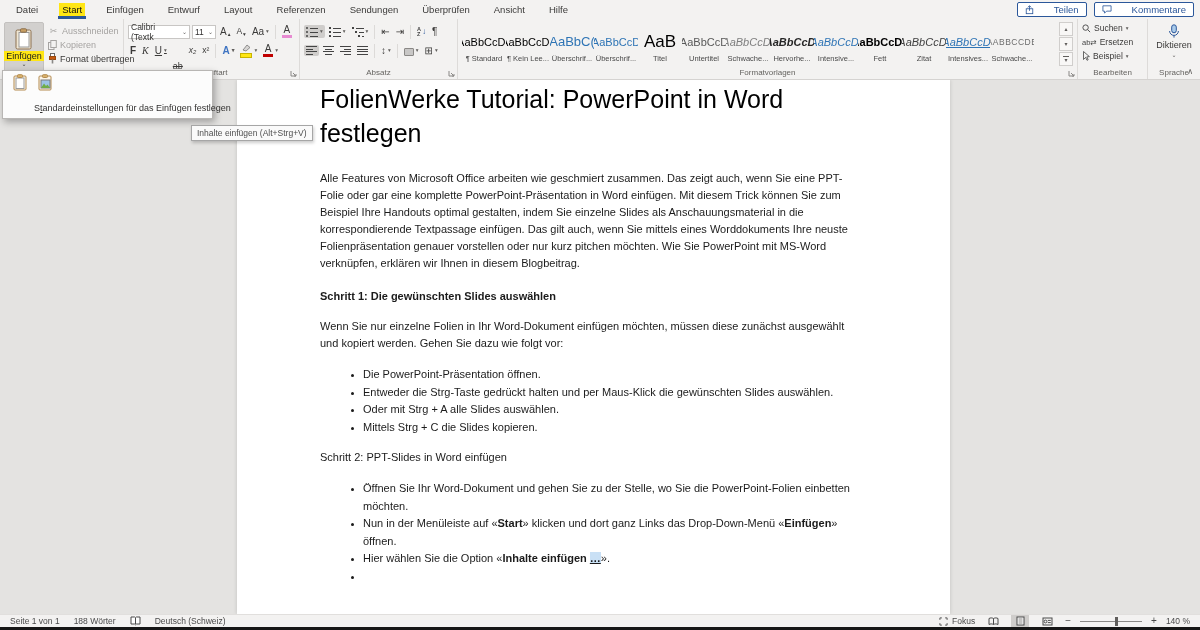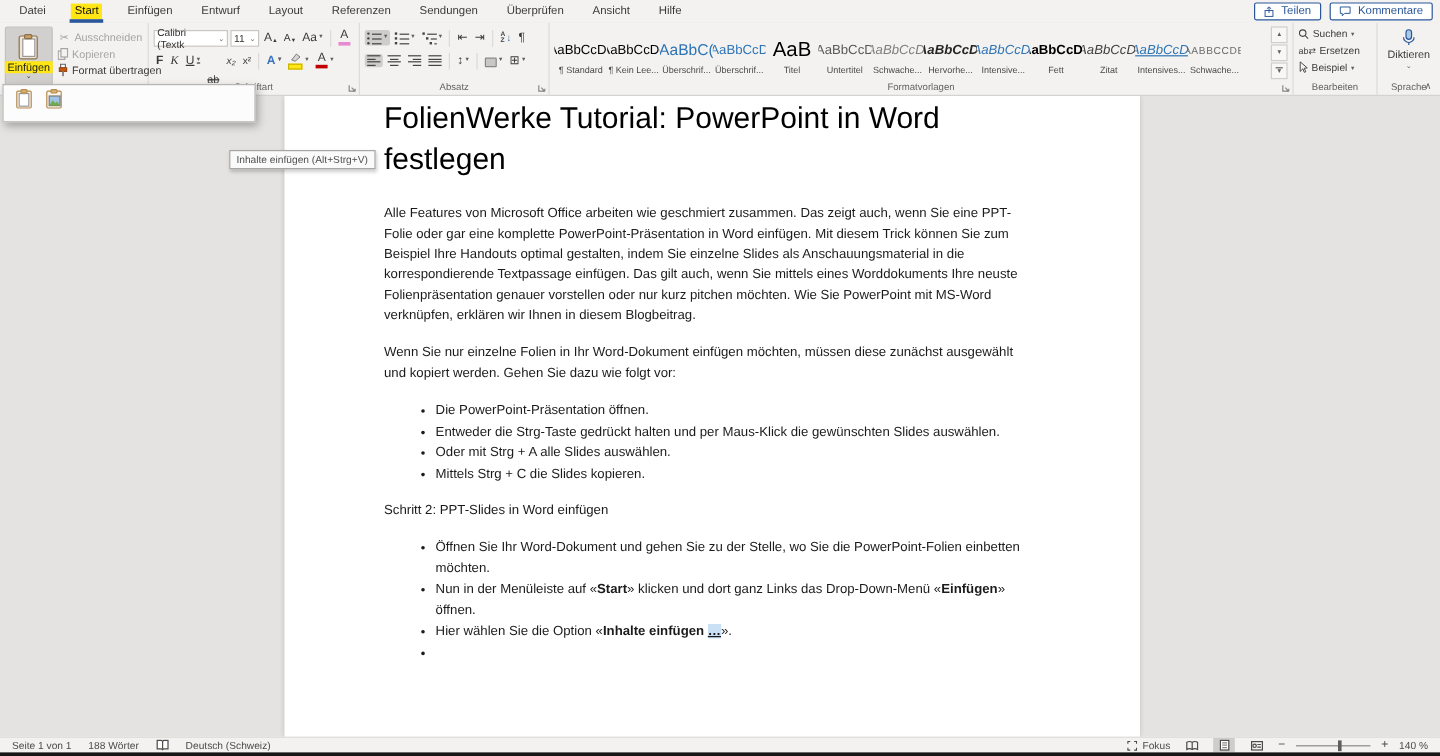--- a/index.html
+++ b/index.html
@@ -16,7 +16,7 @@
   .tab.active .tlabel{background:#ffe614;color:#111;}
   .tab.active::after{content:"";position:absolute;left:8px;right:8px;bottom:0;height:3px;background:#2b579a;}
   .top-actions{margin-left:auto;display:flex;gap:7px;align-items:center;padding-right:2px;}
-  .ta-btn{display:flex;align-items:center;gap:6px;height:15px;padding:0 7px;background:#fff;
+  .ta-btn{display:flex;align-items:center;gap:20px;height:15px;padding:0 7px;background:#fff;
           border:1px solid #2b579a;border-radius:2px;font-size:9.5px;color:#2b579a;font-family:inherit;}
 
   

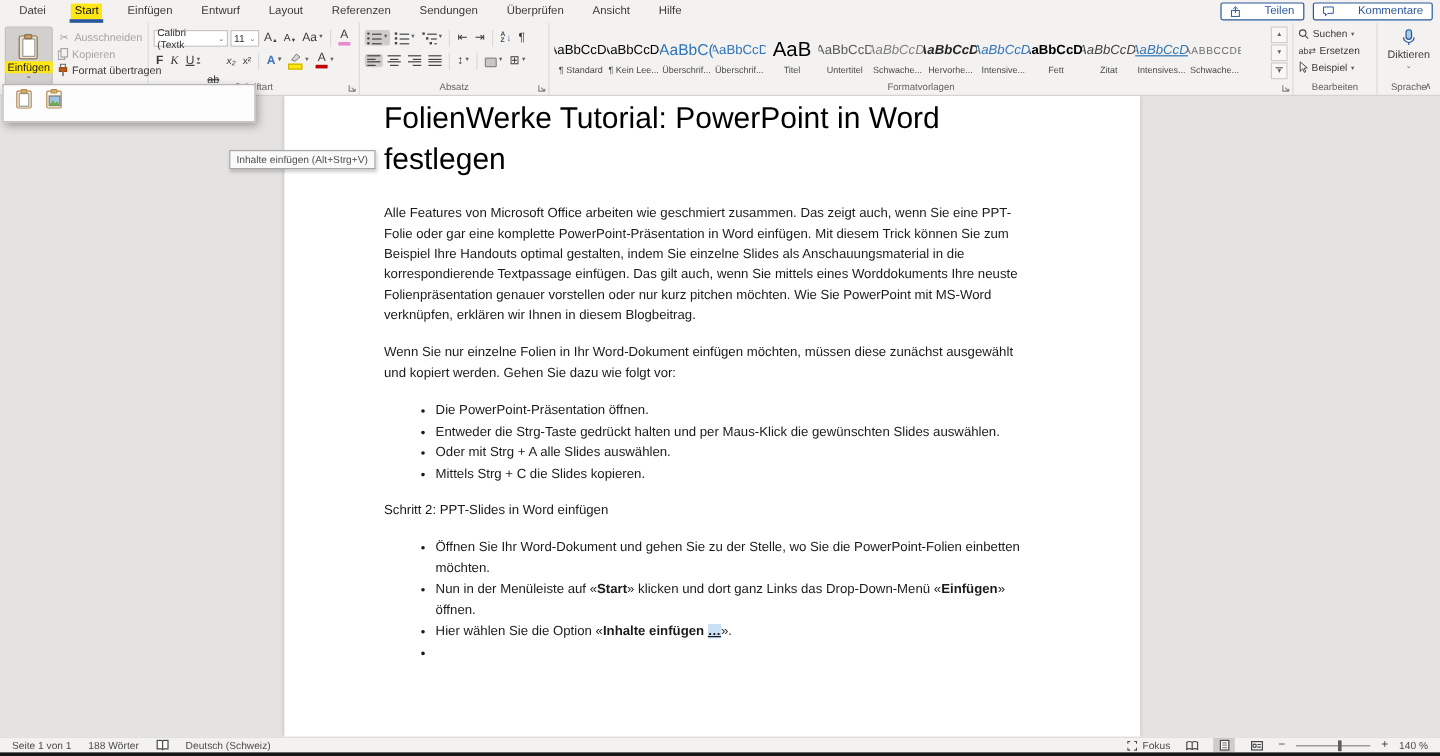--- a/index.html
+++ b/index.html
@@ -571,6 +571,11 @@
         </span>
       </button>
     </div>
+    <div class="pm-item">
+      <span>
+        <span>S</span><span class="u">t</span><span>andardeinstellungen für das Einfügen festlegen</span>
+      </span>
+    </div>
   </div>
 
   <div class="tooltip">Inhalte einfügen (Alt+Strg+V)</div>

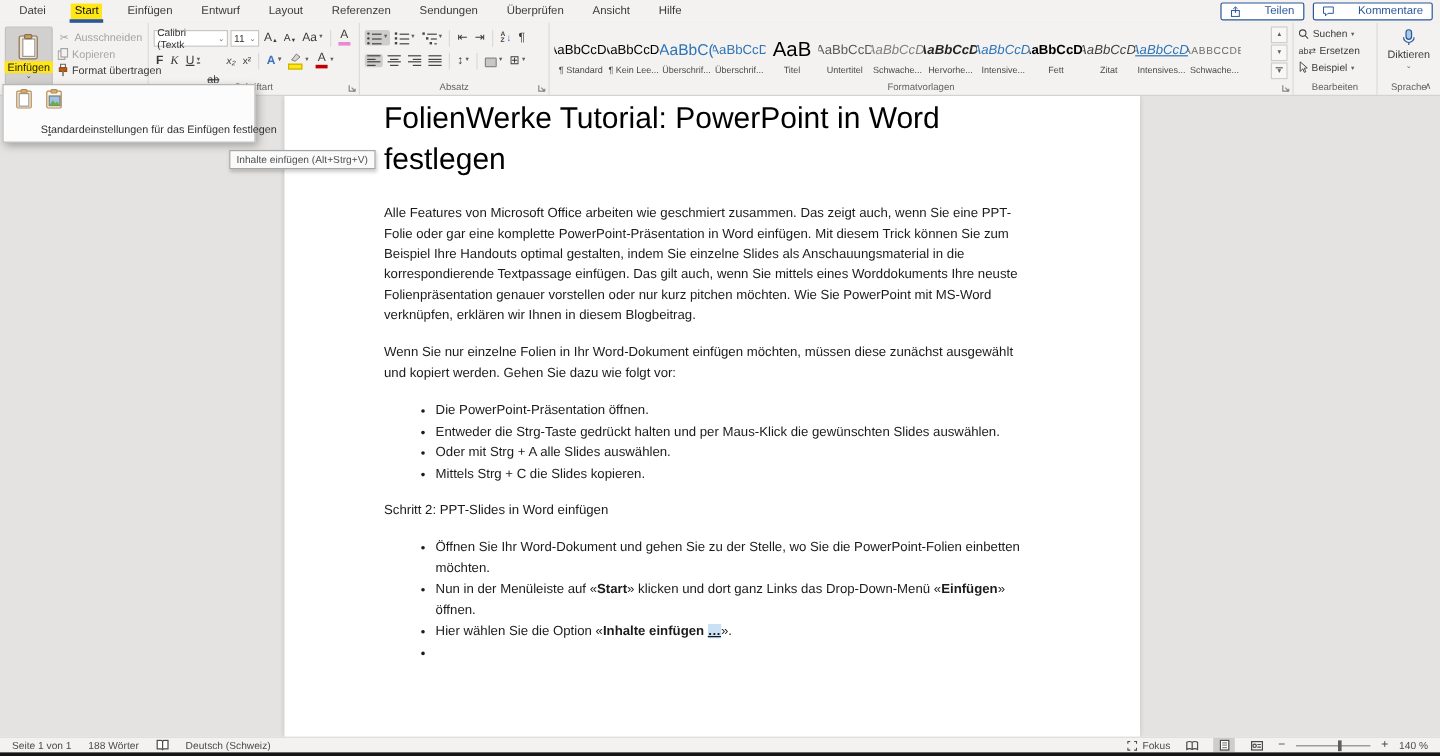--- a/index.html
+++ b/index.html
@@ -532,6 +532,7 @@
     <div class="doc">
       <h1 class="doc-title">FolienWerke Tutorial: PowerPoint in Word festlegen</h1>
       <p>Alle Features von Microsoft Office arbeiten wie geschmiert zusammen. Das zeigt auch, wenn Sie eine PPT-Folie oder gar eine komplette PowerPoint-Präsentation in Word einfügen. Mit diesem Trick können Sie zum Beispiel Ihre Handouts optimal gestalten, indem Sie einzelne Slides als Anschauungsmaterial in die korrespondierende Textpassage einfügen. Das gilt auch, wenn Sie mittels eines Worddokuments Ihre neuste Folienpräsentation genauer vorstellen oder nur kurz pitchen möchten. Wie Sie PowerPoint mit MS-Word verknüpfen, erklären wir Ihnen in diesem Blogbeitrag.</p>
+      <h3>Schritt 1: Die gewünschten Slides auswählen</h3>
       <p>Wenn Sie nur einzelne Folien in Ihr Word-Dokument einfügen möchten, müssen diese zunächst ausgewählt und kopiert werden. Gehen Sie dazu wie folgt vor:</p>
       <ul>
           <li>Die PowerPoint-Präsentation öffnen.</li>

